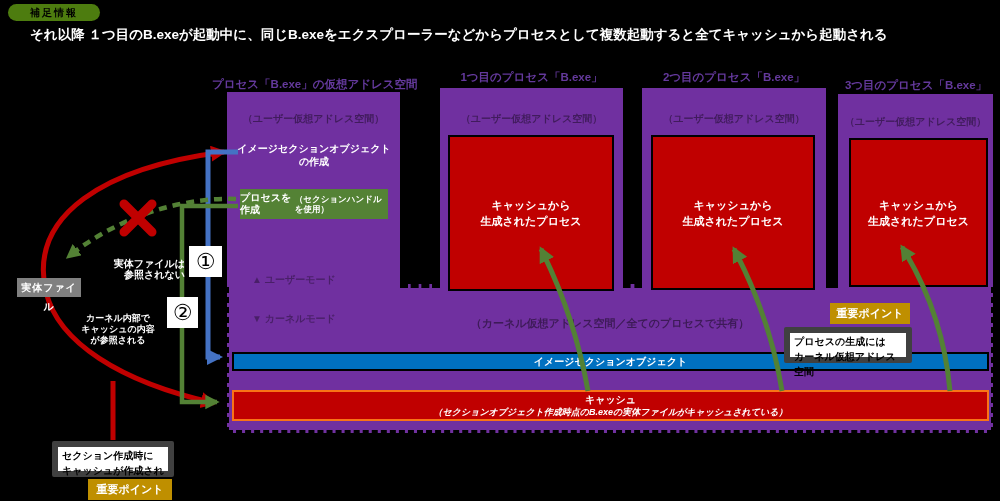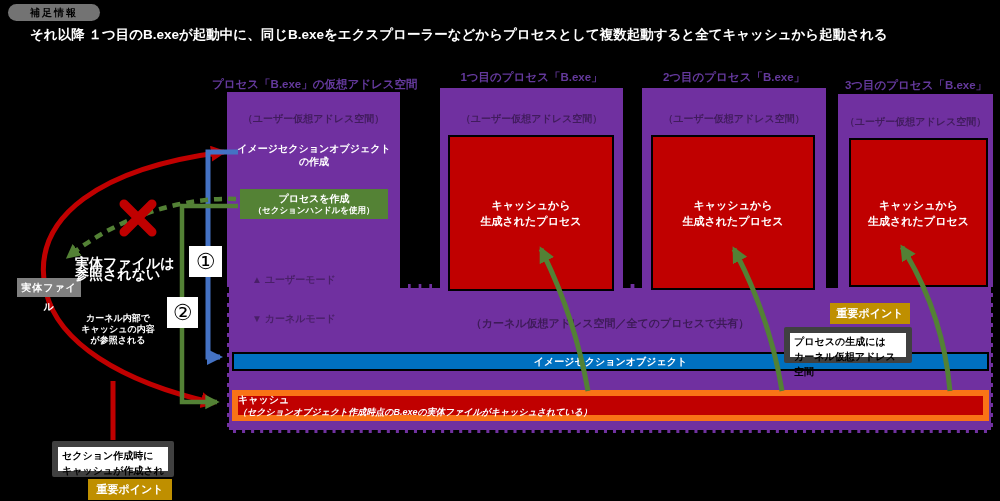--- a/index.html
+++ b/index.html
@@ -9,7 +9,7 @@
   .pre{white-space:pre-line;margin-top:7px;}
 
   
-  #badge-pill{left:8px;top:4px;width:92px;height:17px;background:#737373;color:#000;
+  #badge-pill{left:8px;top:4px;width:92px;height:17px;background:#4d7c0f;color:#000;
               border-radius:9px;font-size:10px;line-height:17px;letter-spacing:2px;text-align:center;}
   #heading{left:30px;top:26px;color:#fff;font-size:13.5px;white-space:nowrap;}
 

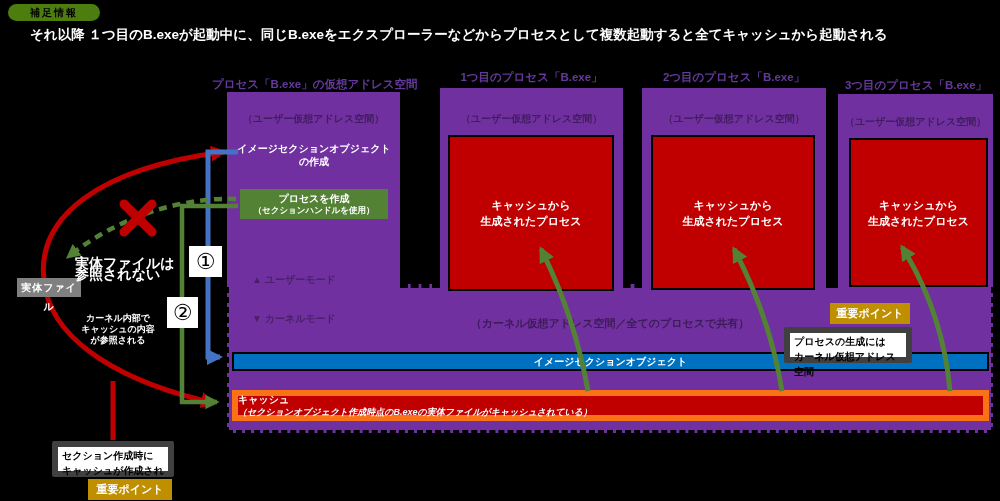--- a/index.html
+++ b/index.html
@@ -47,7 +47,7 @@
   
   #imgsec-label{left:237px;width:154px;top:142px;color:#fff;font-size:10px;line-height:13px;text-align:center;}
   #create-btn{left:240px;top:189px;width:148px;height:30px;background:#548235;color:#fff;
-              display:flex;flex-direction:column;align-items:center;justify-content:center;}
+              display:flex;flex-direction:row;align-items:center;justify-content:center;}
   #create-btn .l1{font-size:10px;line-height:12px;}
   #create-btn .l2{font-size:8.5px;line-height:10px;}
 

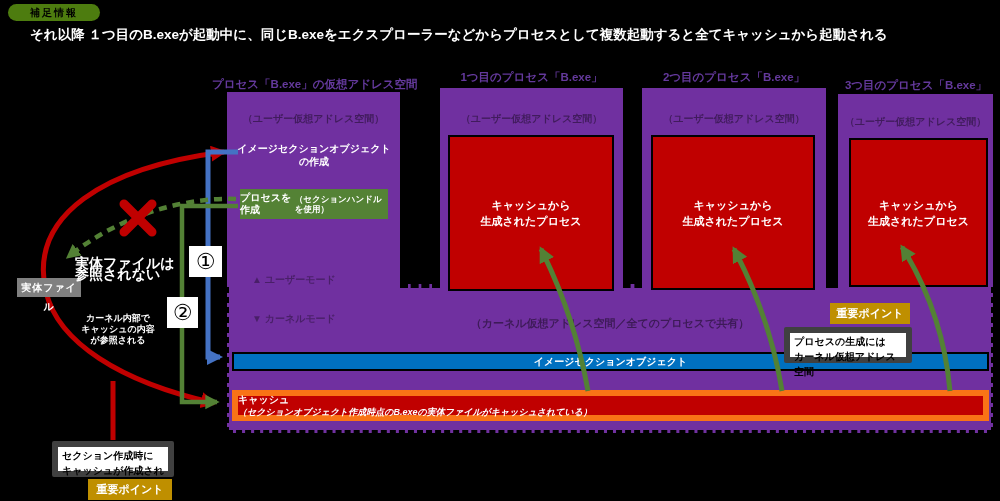--- a/index.html
+++ b/index.html
@@ -67,7 +67,7 @@
   
   #entity-file{left:17px;top:278px;width:64px;height:19px;background:#808080;color:#fff;
                font-size:10px;line-height:19px;text-align:center;letter-spacing:1px;}
-  #not-ref{left:75px;width:110px;top:251px;color:#fff;font-size:14px;line-height:11px;text-align:left;}
+  #not-ref{left:75px;width:110px;top:251px;color:#fff;font-size:10px;line-height:11px;text-align:right;}
   #kernel-ref{left:63px;width:110px;top:306px;color:#fff;font-size:9px;line-height:11px;text-align:center;}
   .stepbox{background:#fff;color:#000;display:flex;align-items:center;justify-content:center;
            font-size:22px;font-weight:normal;}

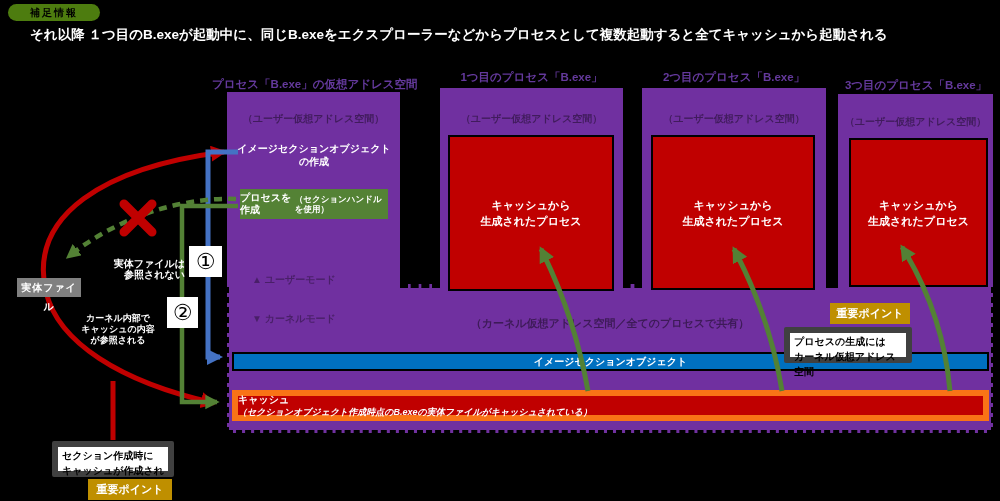--- a/index.html
+++ b/index.html
@@ -59,8 +59,8 @@
   #kernel-label{left:227px;width:766px;top:316px;color:rgba(0,0,0,0.45);font-size:11px;text-align:center;}
   #blue-bar{left:232px;top:352px;width:757px;height:19px;background:#0070C0;border:2px solid #000;
             color:#fff;font-size:10px;line-height:15px;text-align:center;}
-  #red-bar{left:232px;top:390px;width:757px;height:31px;background:#C00000;border:6px solid #f97316;
-           color:#fff;text-align:left;display:flex;flex-direction:column;justify-content:center;}
+  #red-bar{left:232px;top:390px;width:757px;height:31px;background:#C00000;border:2px solid #f97316;
+           color:#fff;text-align:center;display:flex;flex-direction:column;justify-content:center;}
   #red-bar .l1{font-size:10px;line-height:13px;}
   #red-bar .l2{font-size:9px;line-height:12px;font-style:italic;}
 

